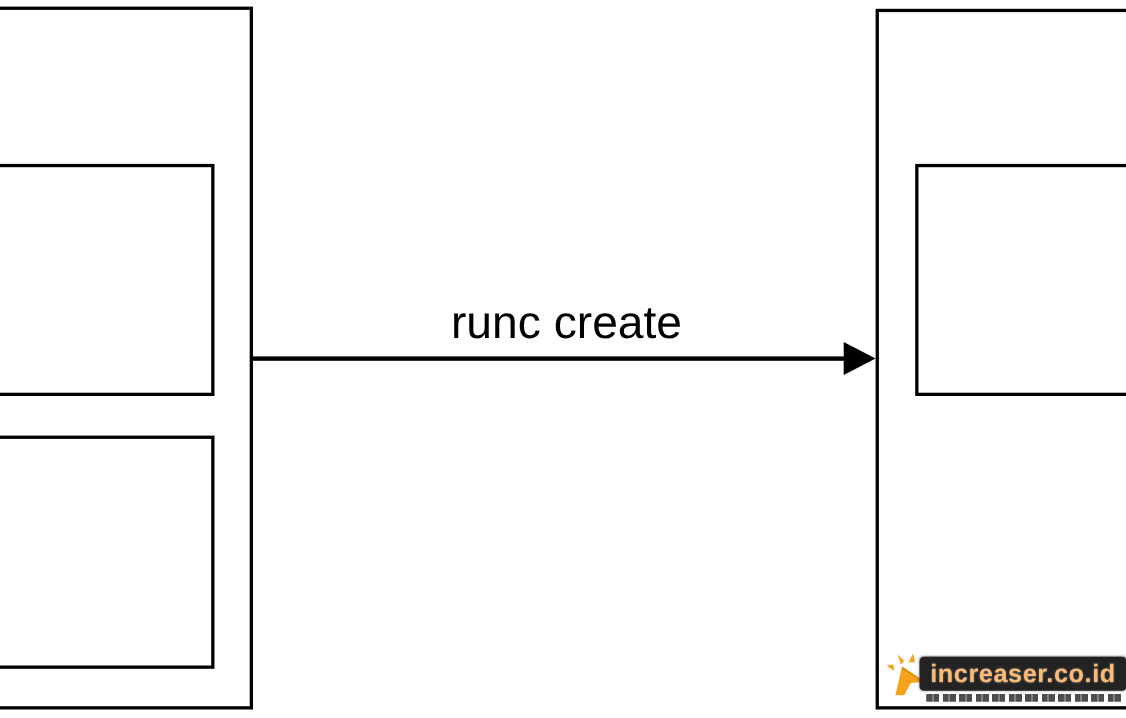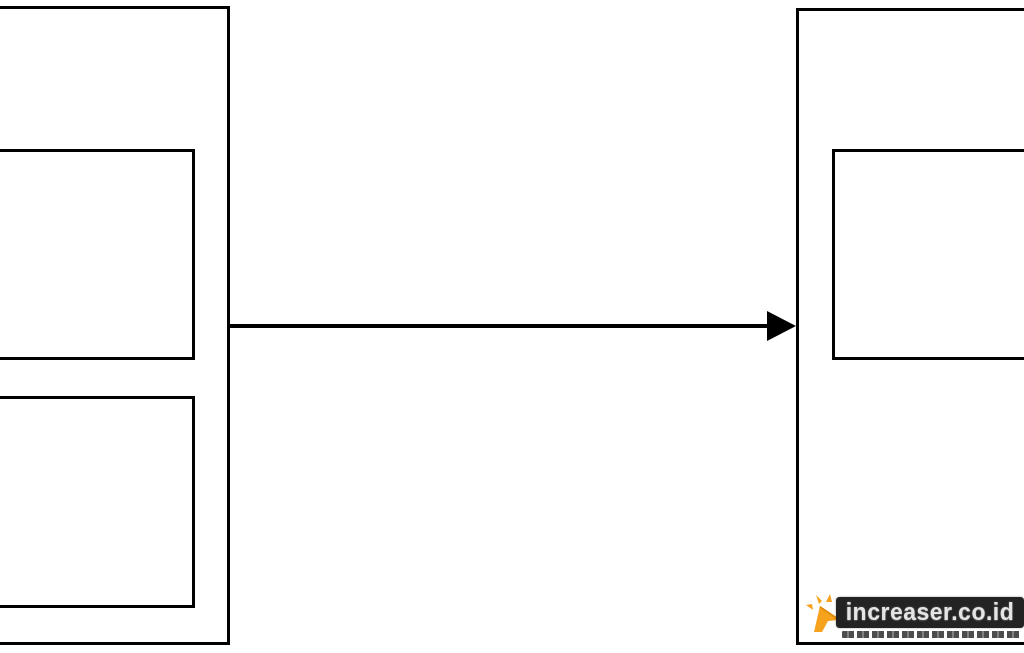--- a/index.html
+++ b/index.html
@@ -149,6 +149,7 @@
 
   <div class="arrow-line"></div>
   <div class="arrow-head"></div>
+  <div class="arrow-label">runc create</div>
 
   <div class="box outer-right">
     <div class="box inner-1"></div>

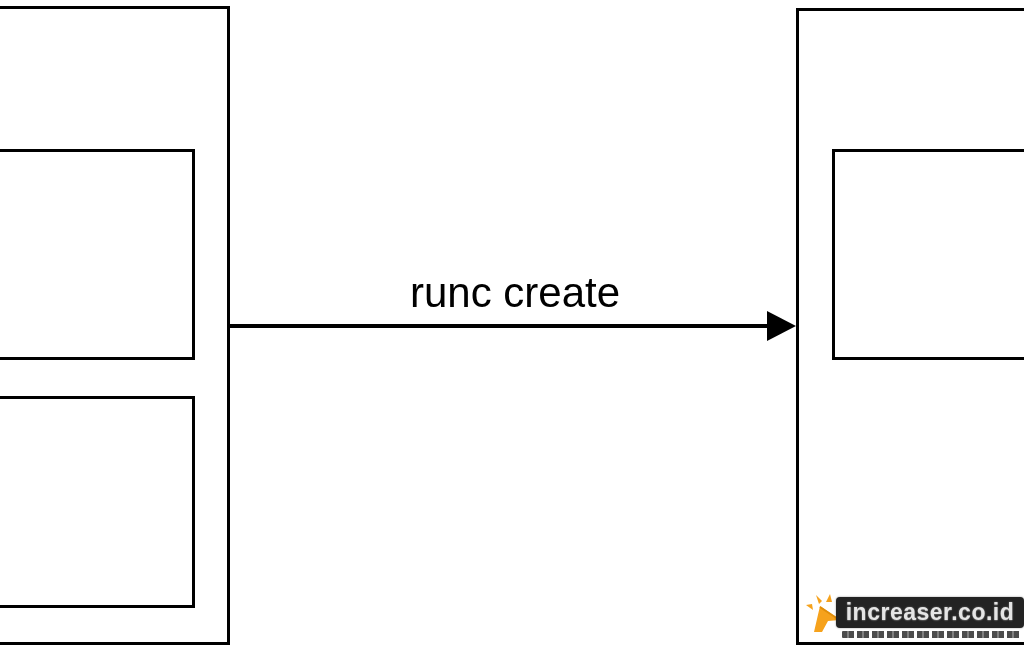--- a/index.html
+++ b/index.html
@@ -116,7 +116,7 @@
     font-size: 23px;
     font-weight: bold;
     letter-spacing: 0.5px;
-    color: #e5e5e5;
+    color: #fdba74;
     text-shadow: 0 0 2px rgba(130,130,130,0.9), 0 1px 1px rgba(90,90,90,0.6);
     white-space: nowrap;
   }

